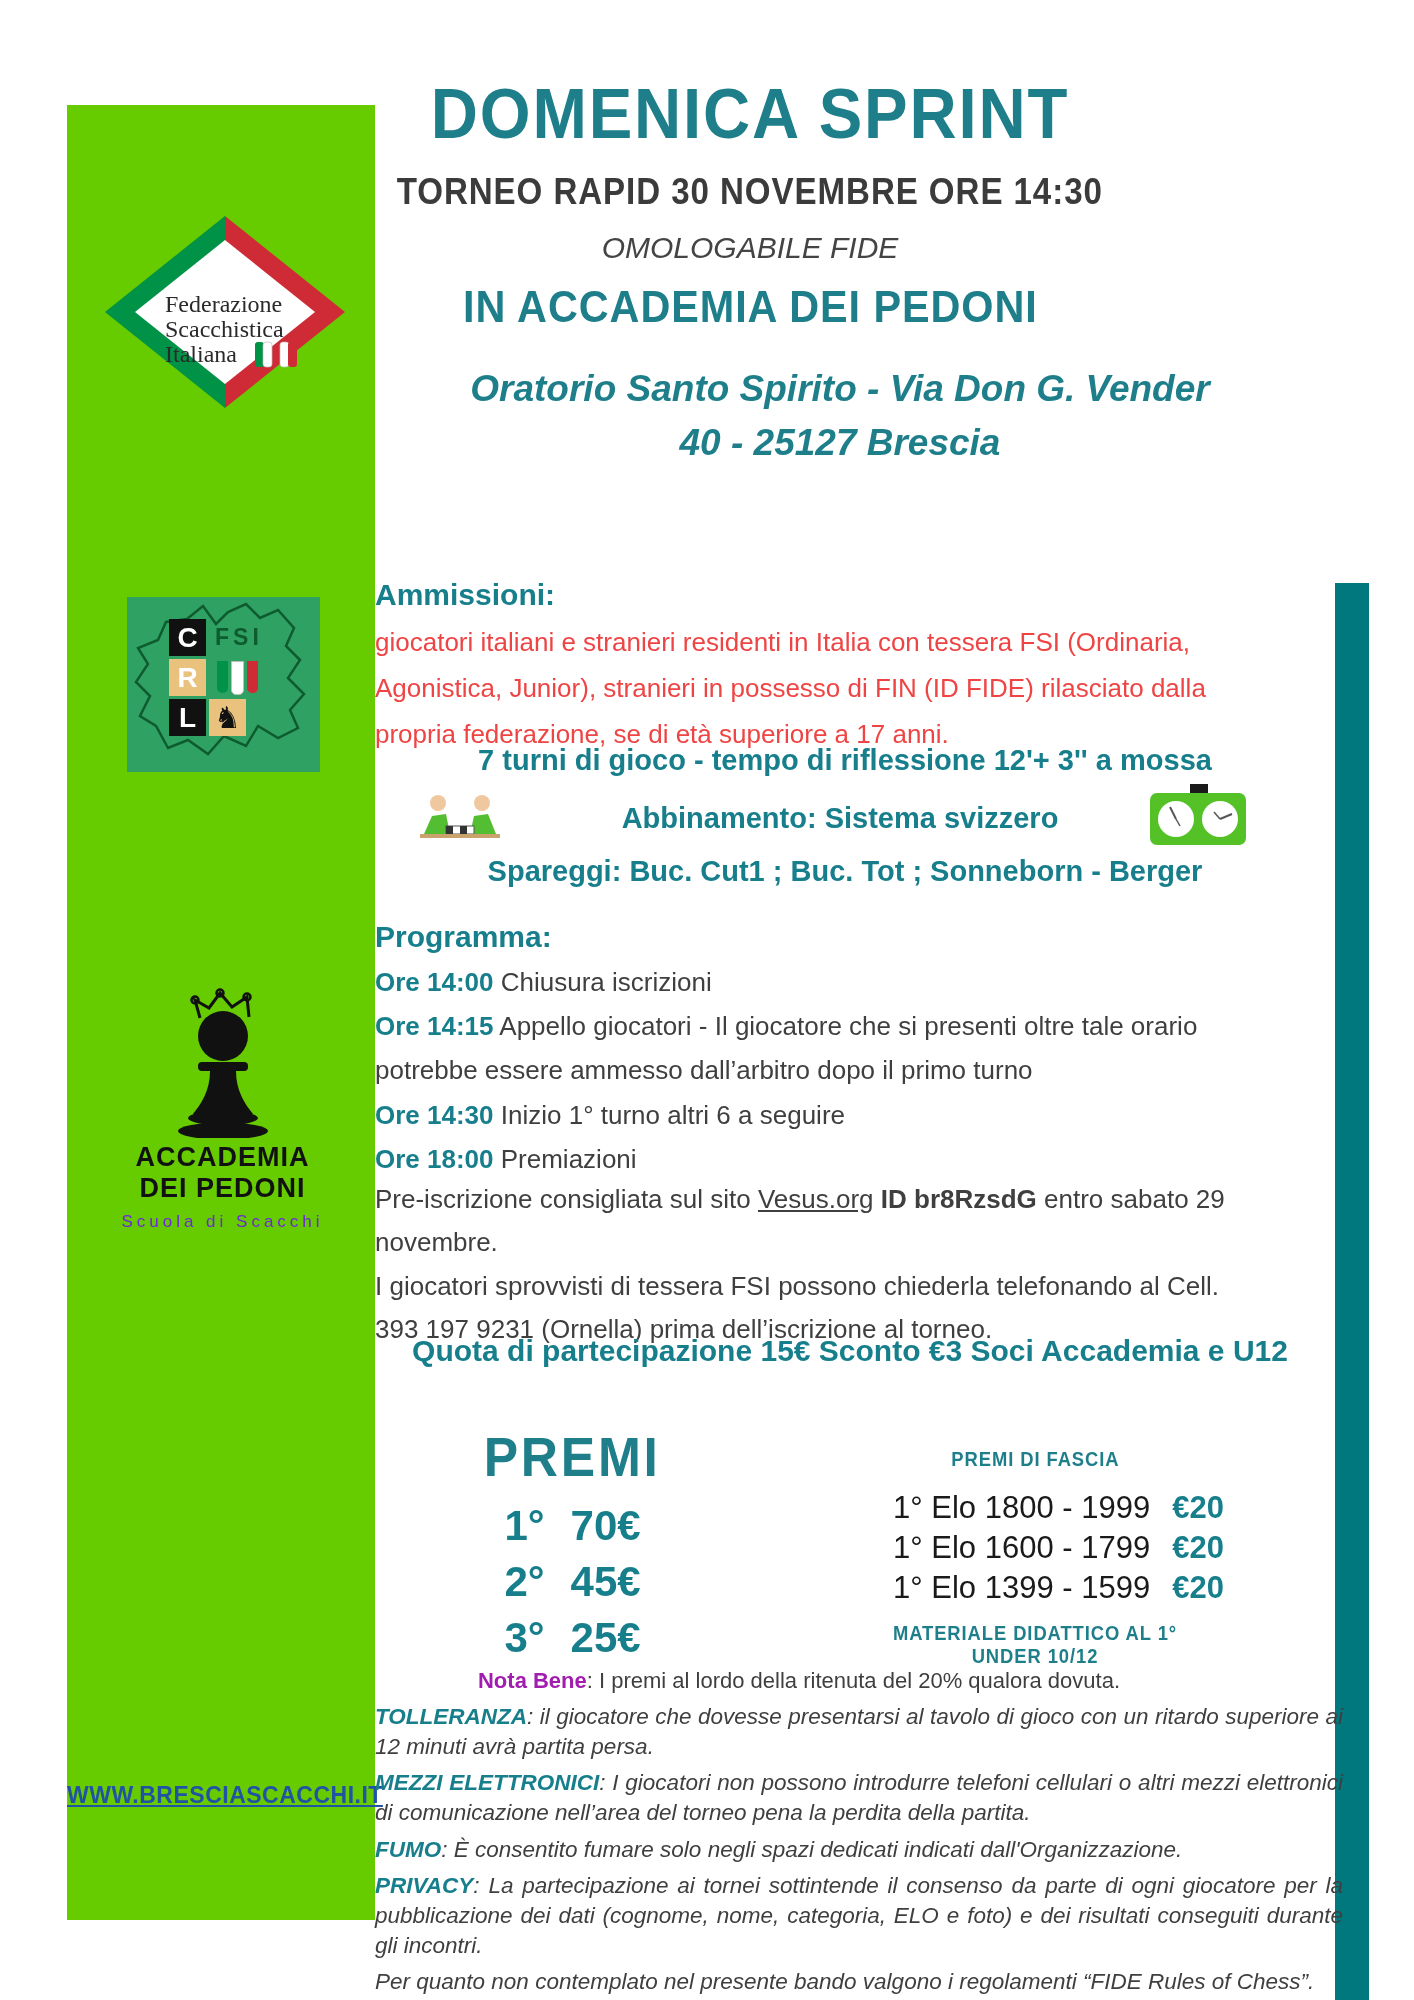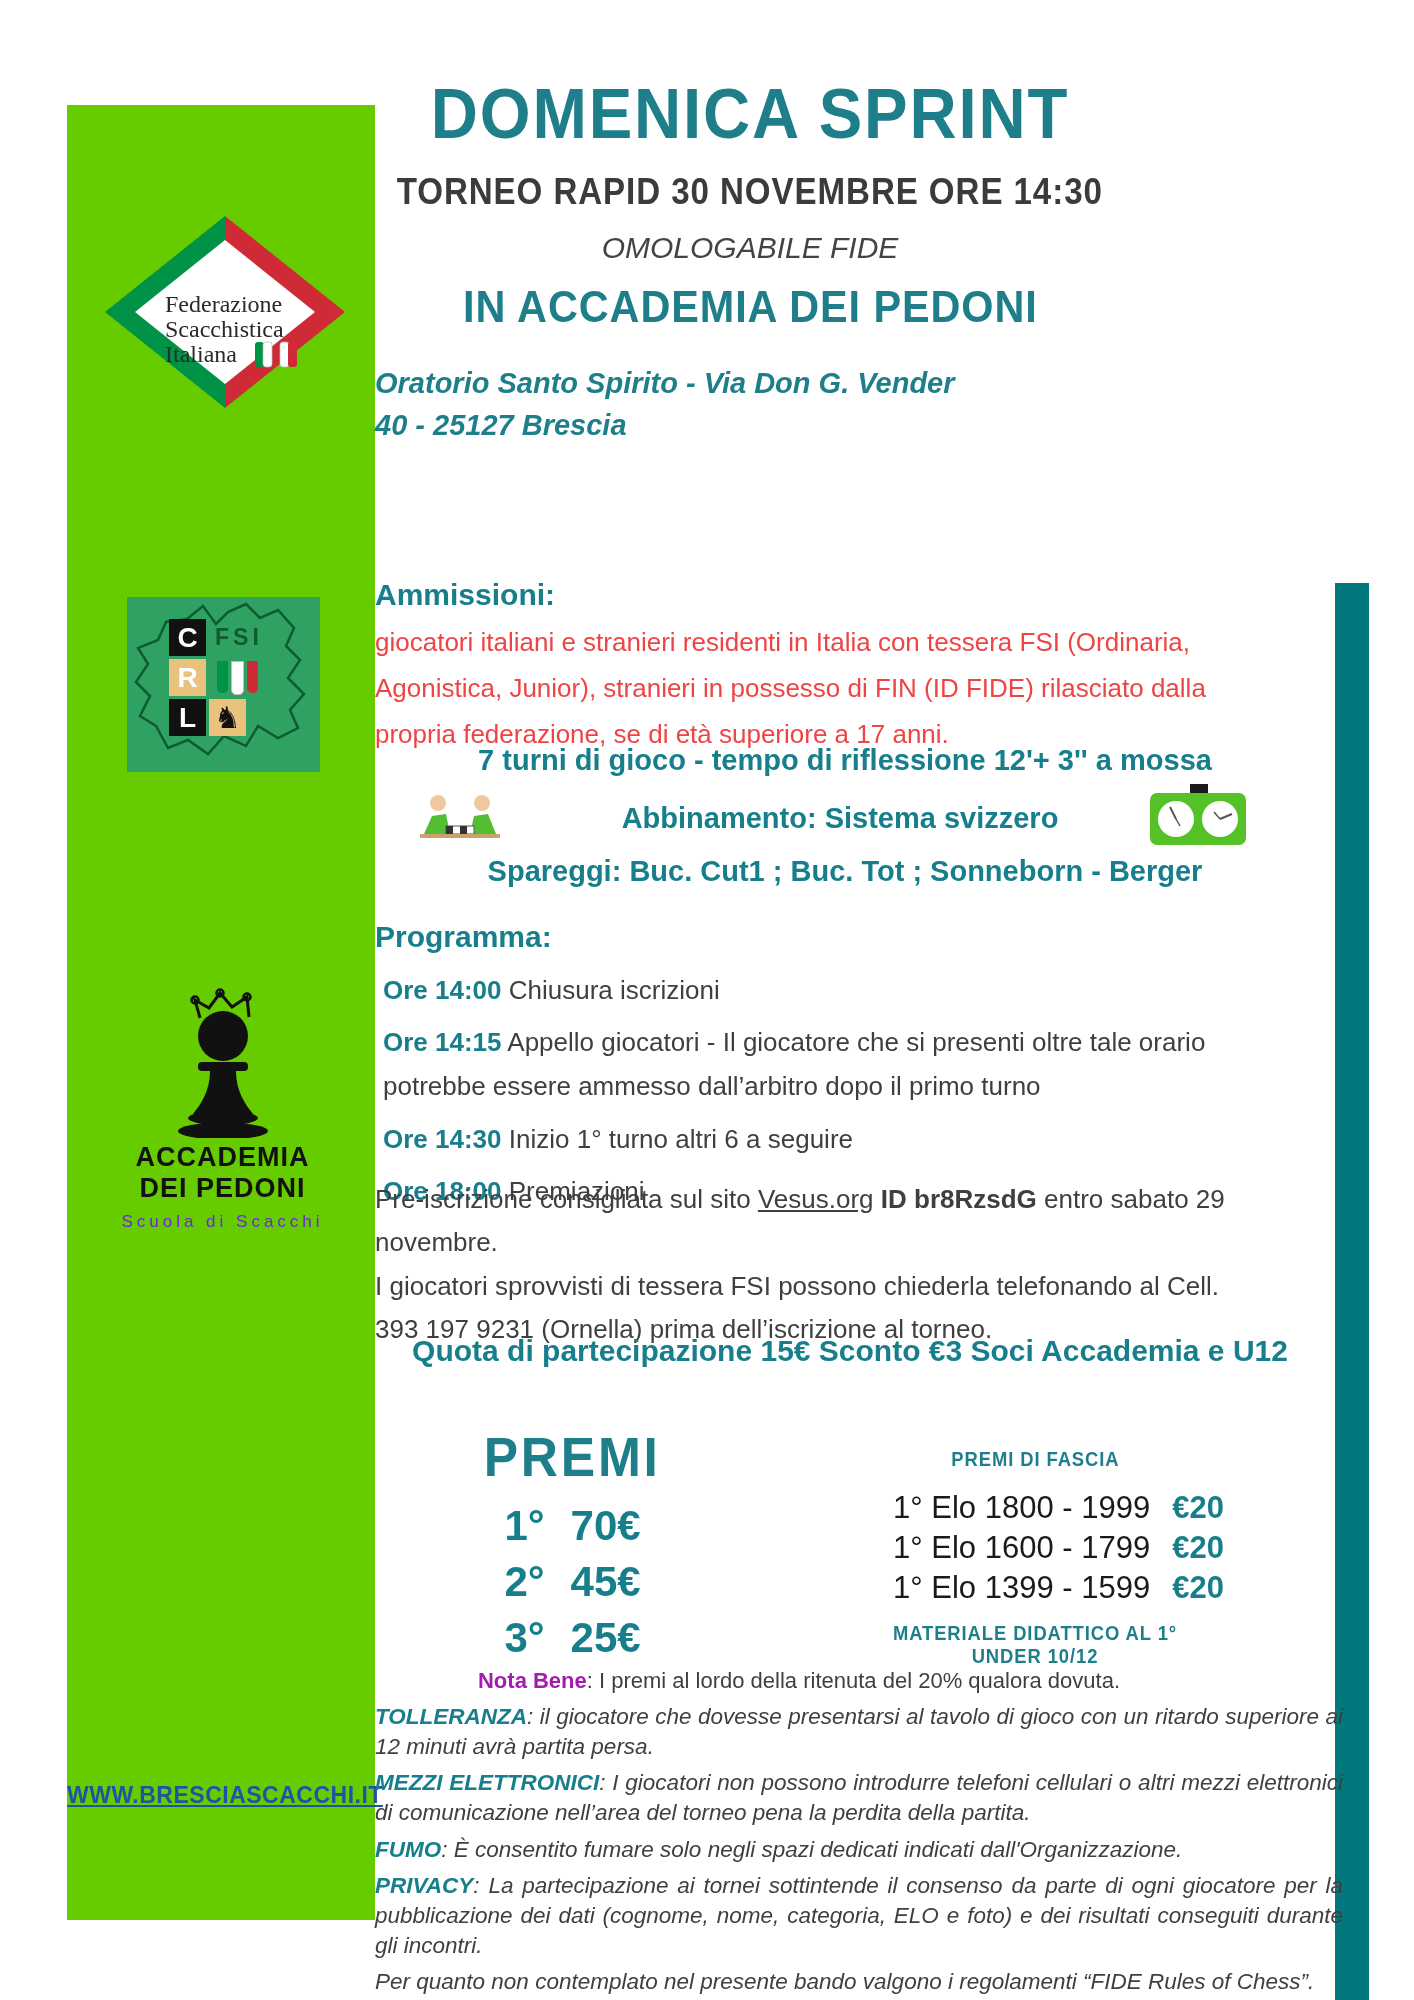--- a/index.html
+++ b/index.html
@@ -23,8 +23,8 @@
   .fide{margin-top:18px;font-size:30px;font-style:italic;color:#444;}
   .venue{margin-top:16px;font-size:45px;letter-spacing:1px;}
 
-  .address{left:375px;top:362px;width:930px;text-align:left;
-           font-size:29px;font-weight:bold;font-style:italic;color:#1E7F8B;line-height:1.45;}
+  .address{left:375px;top:362px;width:930px;text-align:center;
+           font-size:37px;font-weight:bold;font-style:italic;color:#1E7F8B;line-height:1.45;}
 
   .h-teal{font-size:30px;font-weight:bold;color:#177E8C;}
   .body-text{font-size:26px;line-height:1.76;color:#ef4444;}

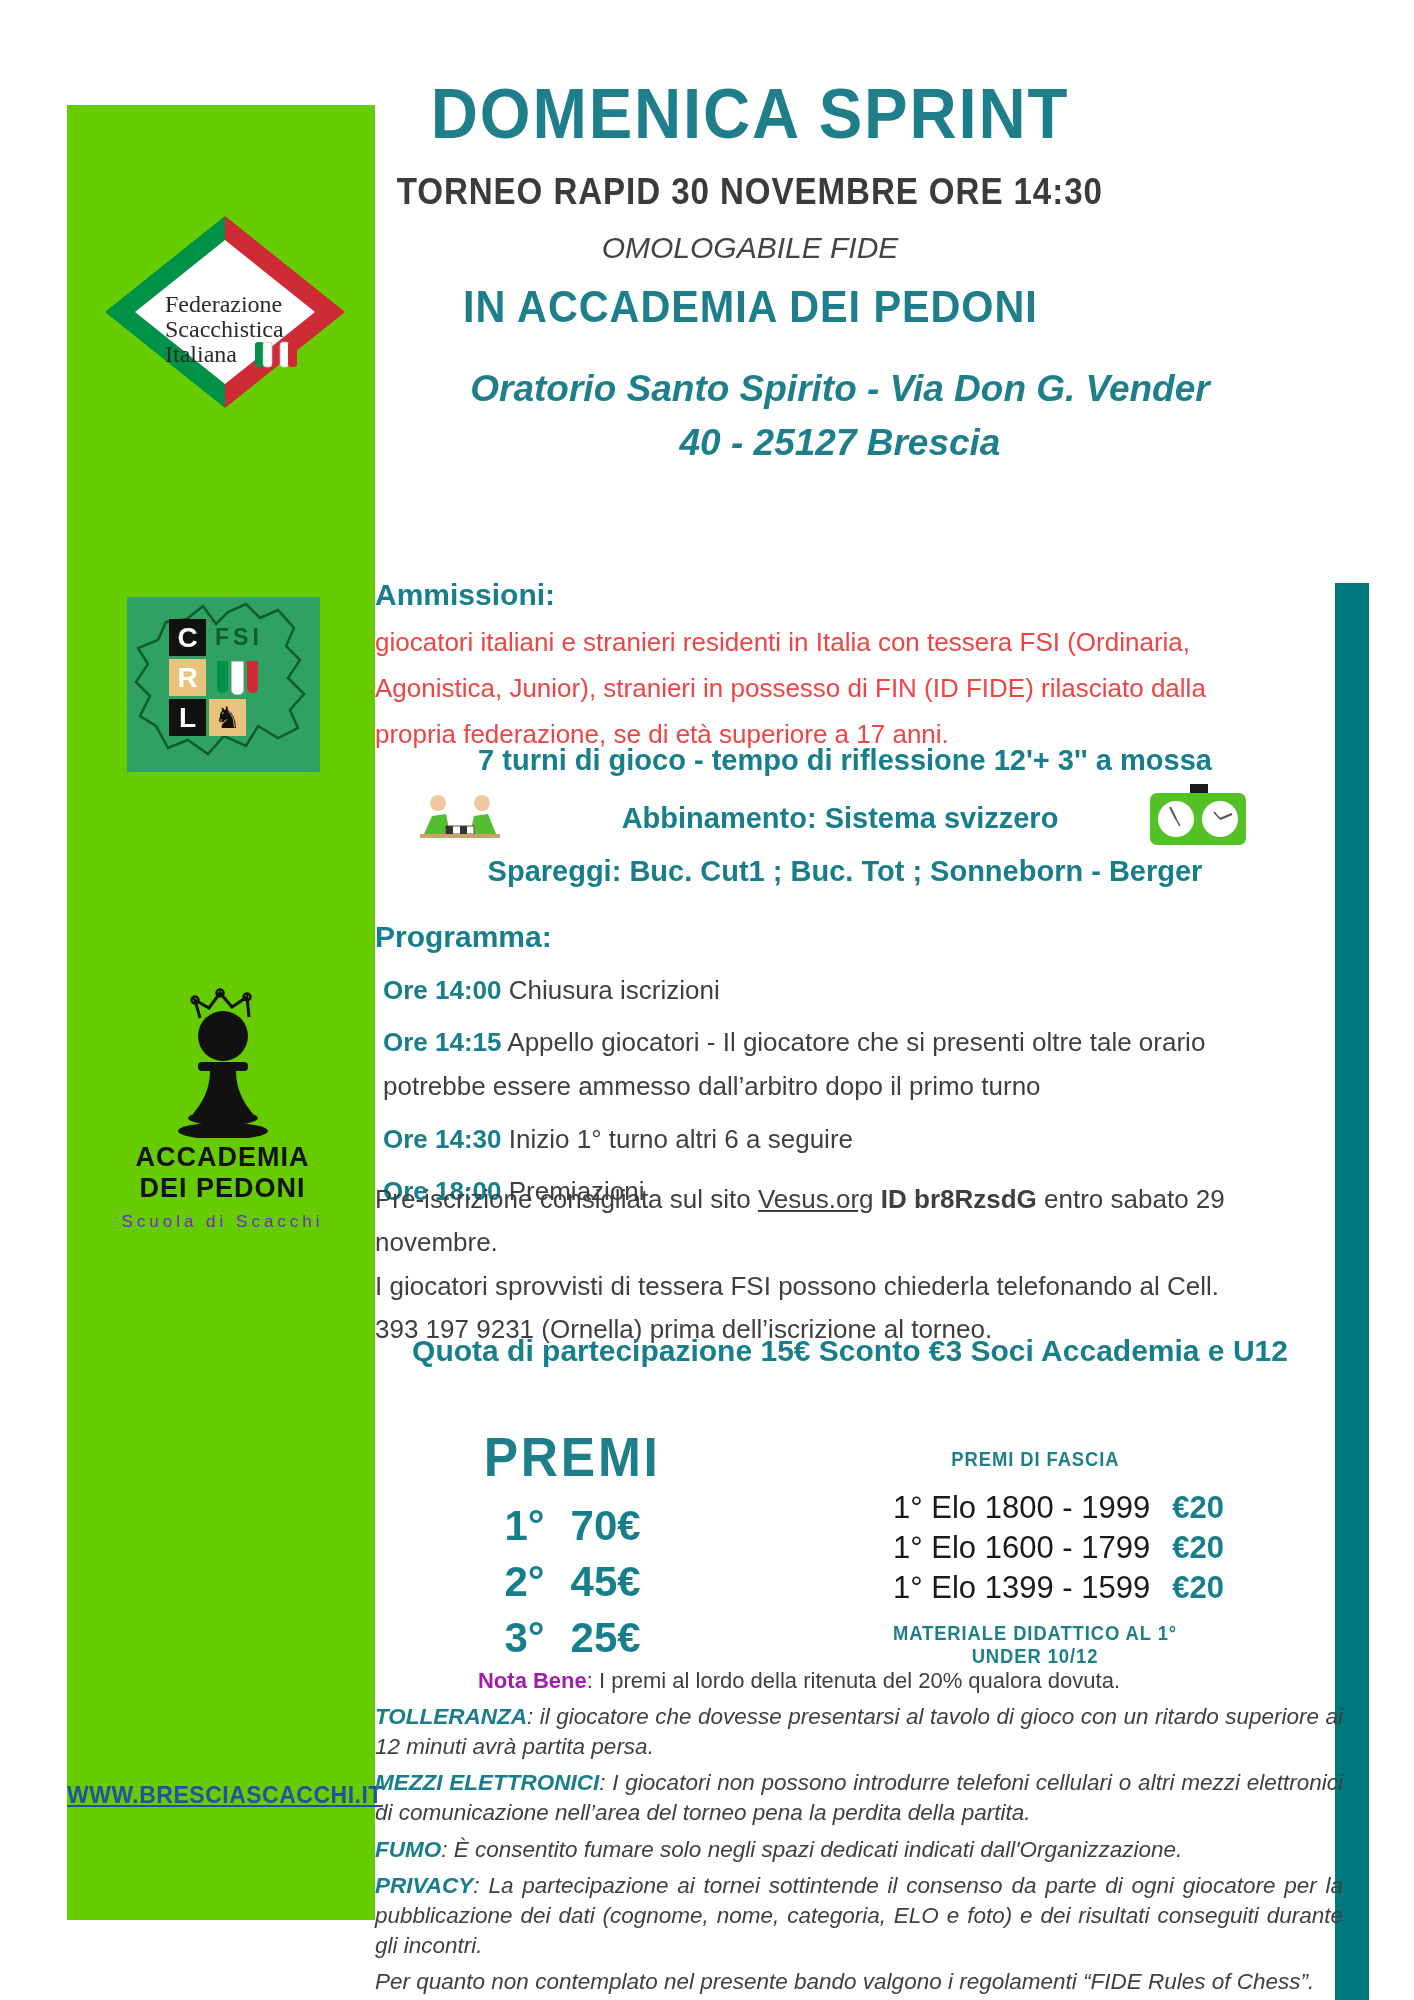--- a/index.html
+++ b/index.html
@@ -42,7 +42,7 @@
 
   .programma-h{left:375px;top:920px;}
   .programma-b{left:375px;top:960px;width:880px;}
-  .programma-b p{margin:8px;font-size:26px;line-height:1.7;}
+  .programma-b p{margin:0;font-size:26px;line-height:1.7;}
   .time{font-weight:bold;color:#177E8C;}
 
   .preisc{left:375px;top:1178px;width:880px;}

